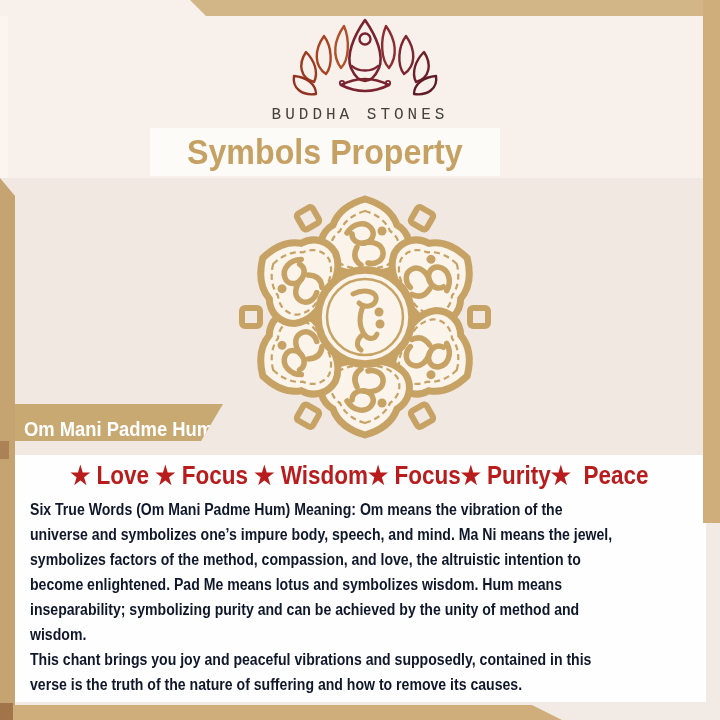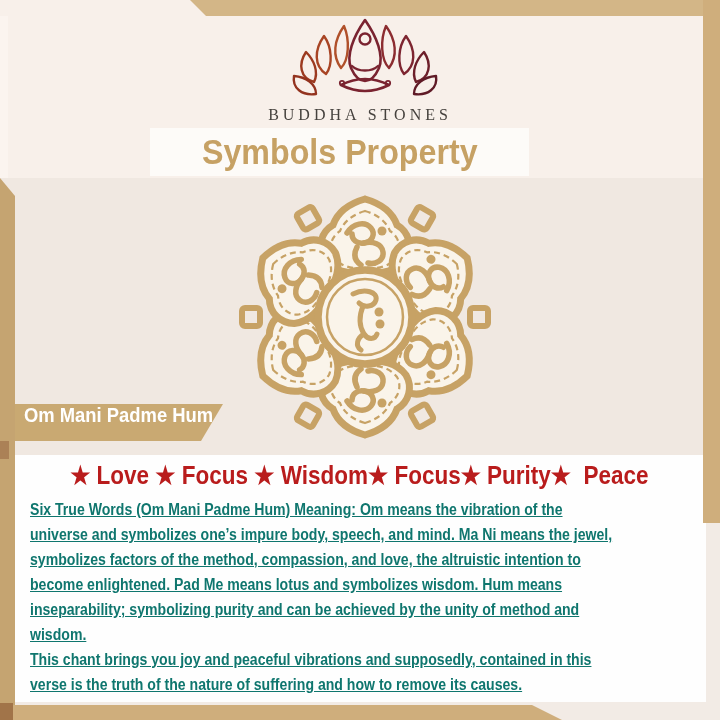--- a/index.html
+++ b/index.html
@@ -26,7 +26,7 @@
   .left-light-strip{left:0;top:16px;width:8px;height:162px;background:#fbf4ef;}
   .logo-wrap{left:275px;top:16px;width:180px;height:92px;display:flex;align-items:center;justify-content:center;}
   .brand-name{left:0;top:106px;width:720px;text-align:center;
-    font-family:Liberation Serif, serif;font-size:16px;letter-spacing:4px;color:#45413d;}
+    font-family:Liberation Mono, monospace;font-size:16px;letter-spacing:4px;color:#45413d;}
   .title-banner{left:150px;top:128px;width:379px;height:48px;background:#fdfbf8;
     display:flex;align-items:center;justify-content:center;}
   .page-title{font-size:35px;font-weight:700;color:#c6a164;

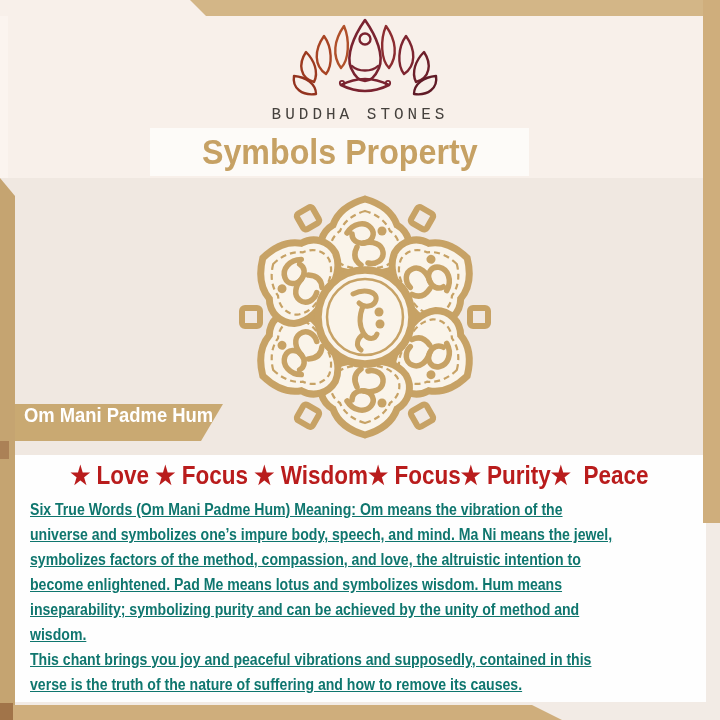--- a/index.html
+++ b/index.html
@@ -27,7 +27,7 @@
   .logo-wrap{left:275px;top:16px;width:180px;height:92px;display:flex;align-items:center;justify-content:center;}
   .brand-name{left:0;top:106px;width:720px;text-align:center;
     font-family:Liberation Mono, monospace;font-size:16px;letter-spacing:4px;color:#45413d;}
-  .title-banner{left:150px;top:128px;width:379px;height:48px;background:#fdfbf8;
+  .title-banner{left:150px;top:128px;width:350px;height:48px;background:#fdfbf8;
     display:flex;align-items:center;justify-content:center;}
   .page-title{font-size:35px;font-weight:700;color:#c6a164;
     display:inline-block;transform:scaleX(.92);white-space:nowrap;}

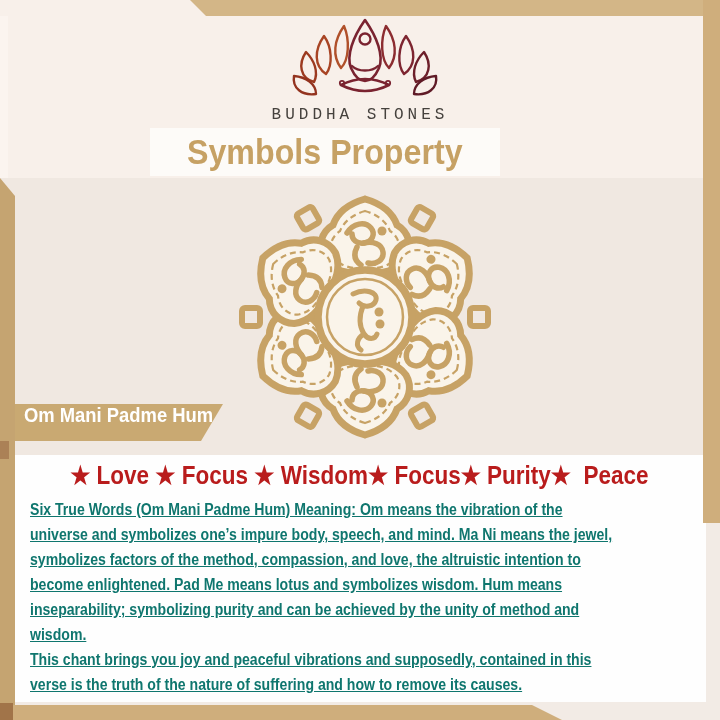--- a/index.html
+++ b/index.html
@@ -39,7 +39,7 @@
   
   .mantra-badge{left:15px;top:404px;width:208px;height:37px;background:#c9a972;
     clip-path:polygon(0 0,100% 0,calc(100% - 22px) 100%,0 100%);
-    display:flex;align-items:flex-start;}
+    display:flex;align-items:flex-end;}
   .badge-label{margin-left:9px;font-size:20px;font-weight:700;color:#ffffff;
     display:inline-block;transform:scaleX(.92);transform-origin:left center;white-space:nowrap;}
 

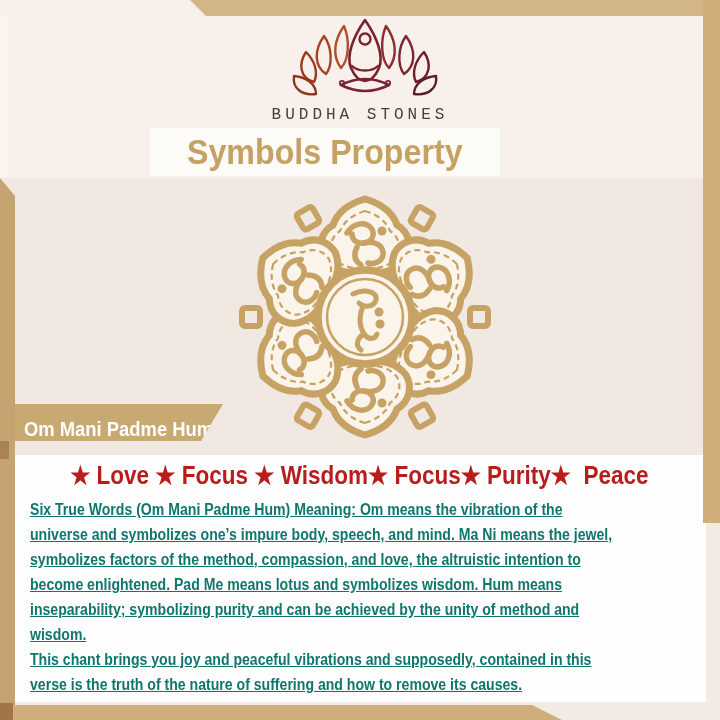--- a/index.html
+++ b/index.html
@@ -48,7 +48,7 @@
   .benefits-line{left:13px;top:461px;width:693px;text-align:center;
     font-size:25px;font-weight:700;color:#b91c1c;}
   .benefits-line span{display:inline-block;transform:scaleX(.9);white-space:pre;}
-  .body-text{left:30px;top:497px;width:659px;color:#0f766e;text-decoration:underline;}
+  .body-text{left:30px;top:497px;width:659px;color:#0f172a;}
   .body-text .para{
     font-size:16px;line-height:25px;font-weight:700;white-space:pre-line;
     transform:scaleX(.88);transform-origin:left top;width:749px;}

